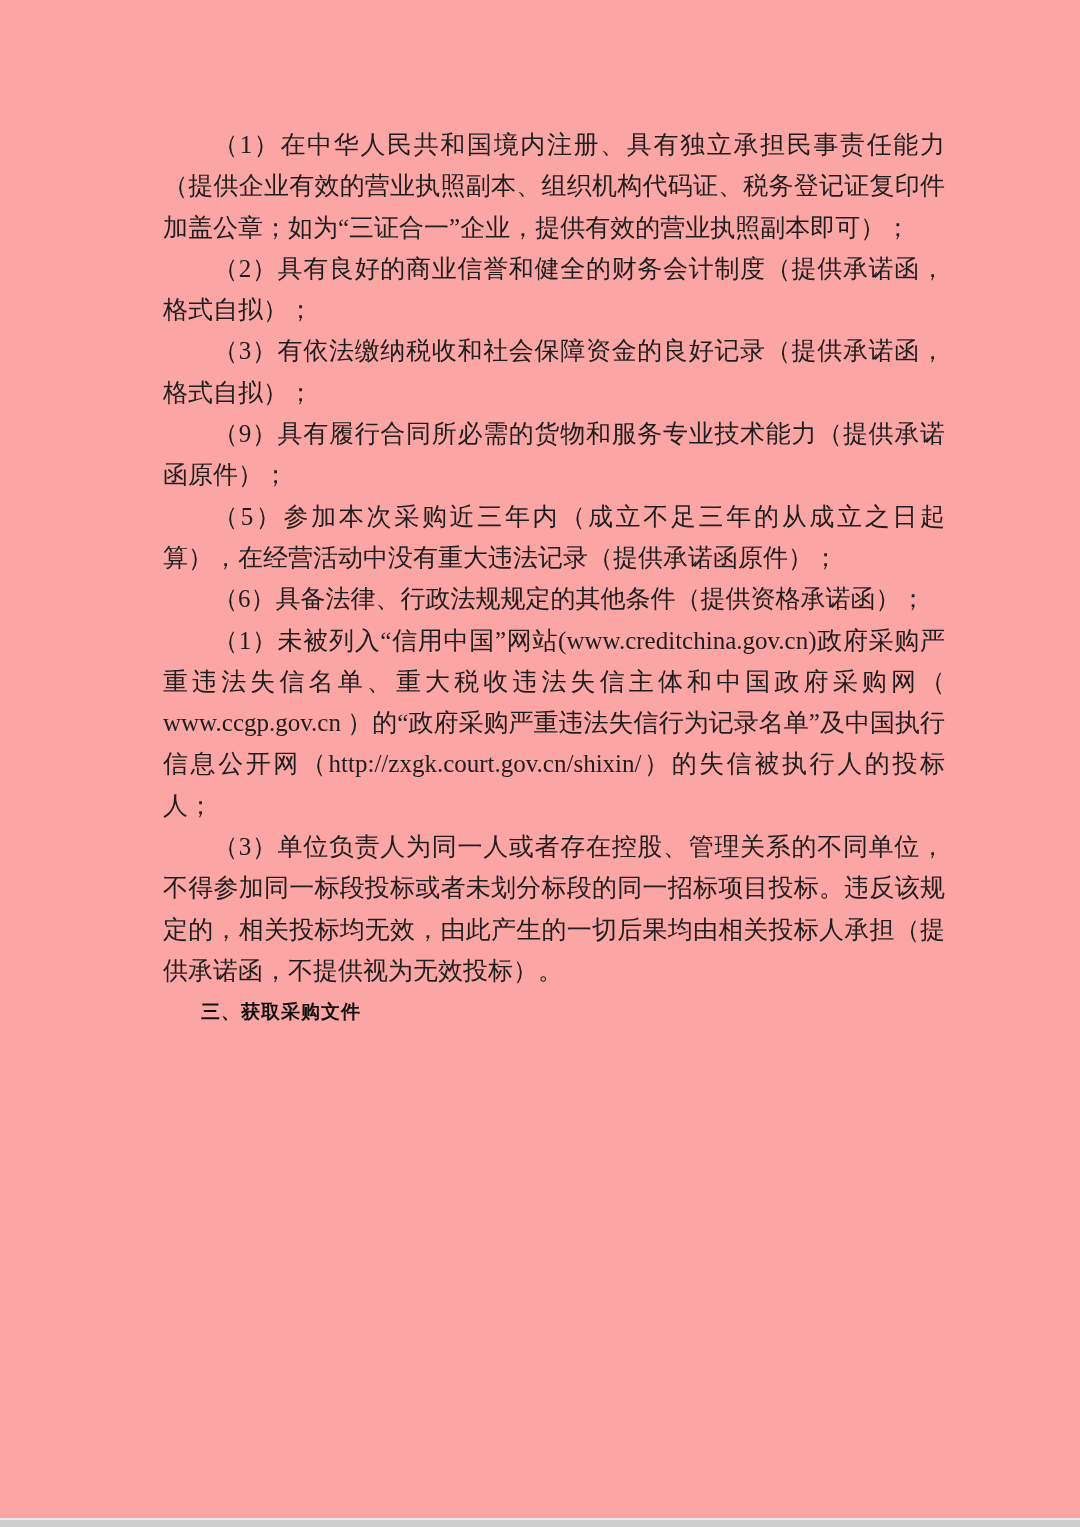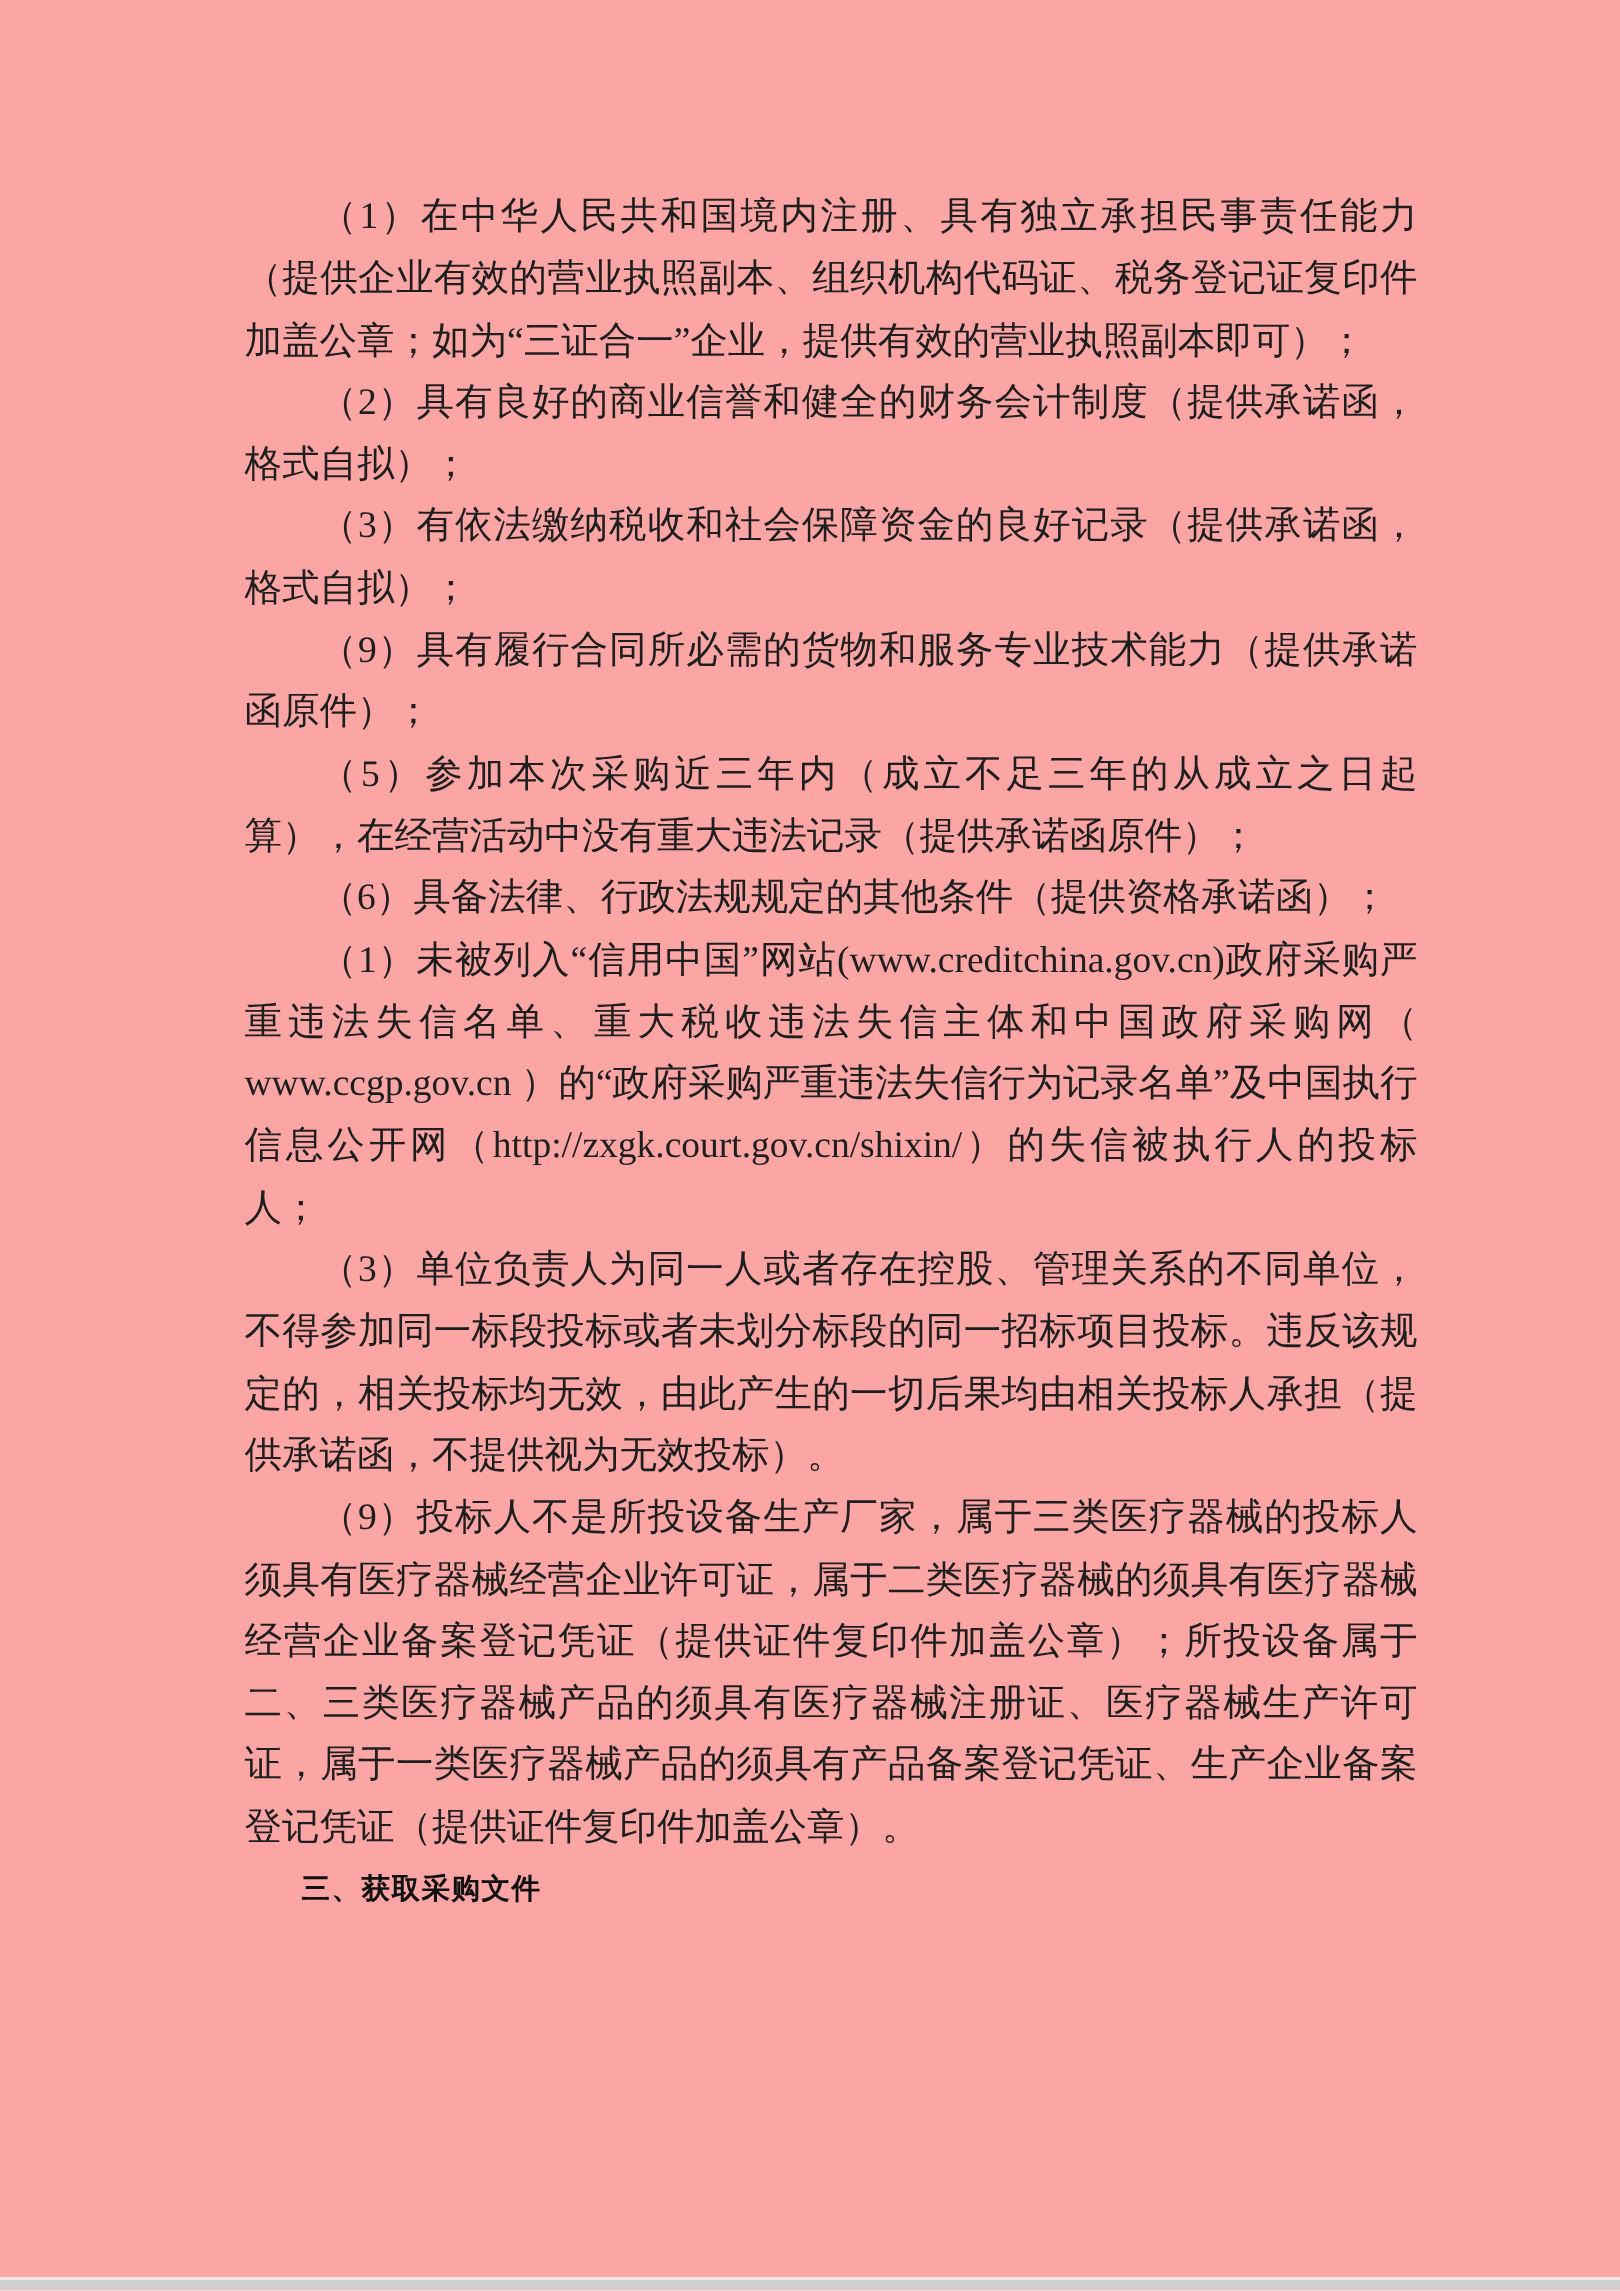--- a/index.html
+++ b/index.html
@@ -67,7 +67,6 @@
     <p>（6）具备法律、行政法规规定的其他条件（提供资格承诺函）；</p>
     <p>（1）未被列入“信用中国”网站(www.creditchina.gov.cn)政府采购严重违法失信名单、重大税收违法失信主体和中国政府采购网（ www.ccgp.gov.cn ）的“政府采购严重违法失信行为记录名单”及中国执行信息公开网（http://zxgk.court.gov.cn/shixin/）的失信被执行人的投标人；</p>
     <p>（3）单位负责人为同一人或者存在控股、管理关系的不同单位，不得参加同一标段投标或者未划分标段的同一招标项目投标。违反该规定的，相关投标均无效，由此产生的一切后果均由相关投标人承担（提供承诺函，不提供视为无效投标）。</p>
-    <p>（9）投标人不是所投设备生产厂家，属于三类医疗器械的投标人须具有医疗器械经营企业许可证，属于二类医疗器械的须具有医疗器械经营企业备案登记凭证（提供证件复印件加盖公章）；所投设备属于二、三类医疗器械产品的须具有医疗器械注册证、医疗器械生产许可证，属于一类医疗器械产品的须具有产品备案登记凭证、生产企业备案登记凭证（提供证件复印件加盖公章）。</p>
     <h3 class="section-heading">三、获取采购文件</h3>
   </div>
   <div class="page-break"></div>

